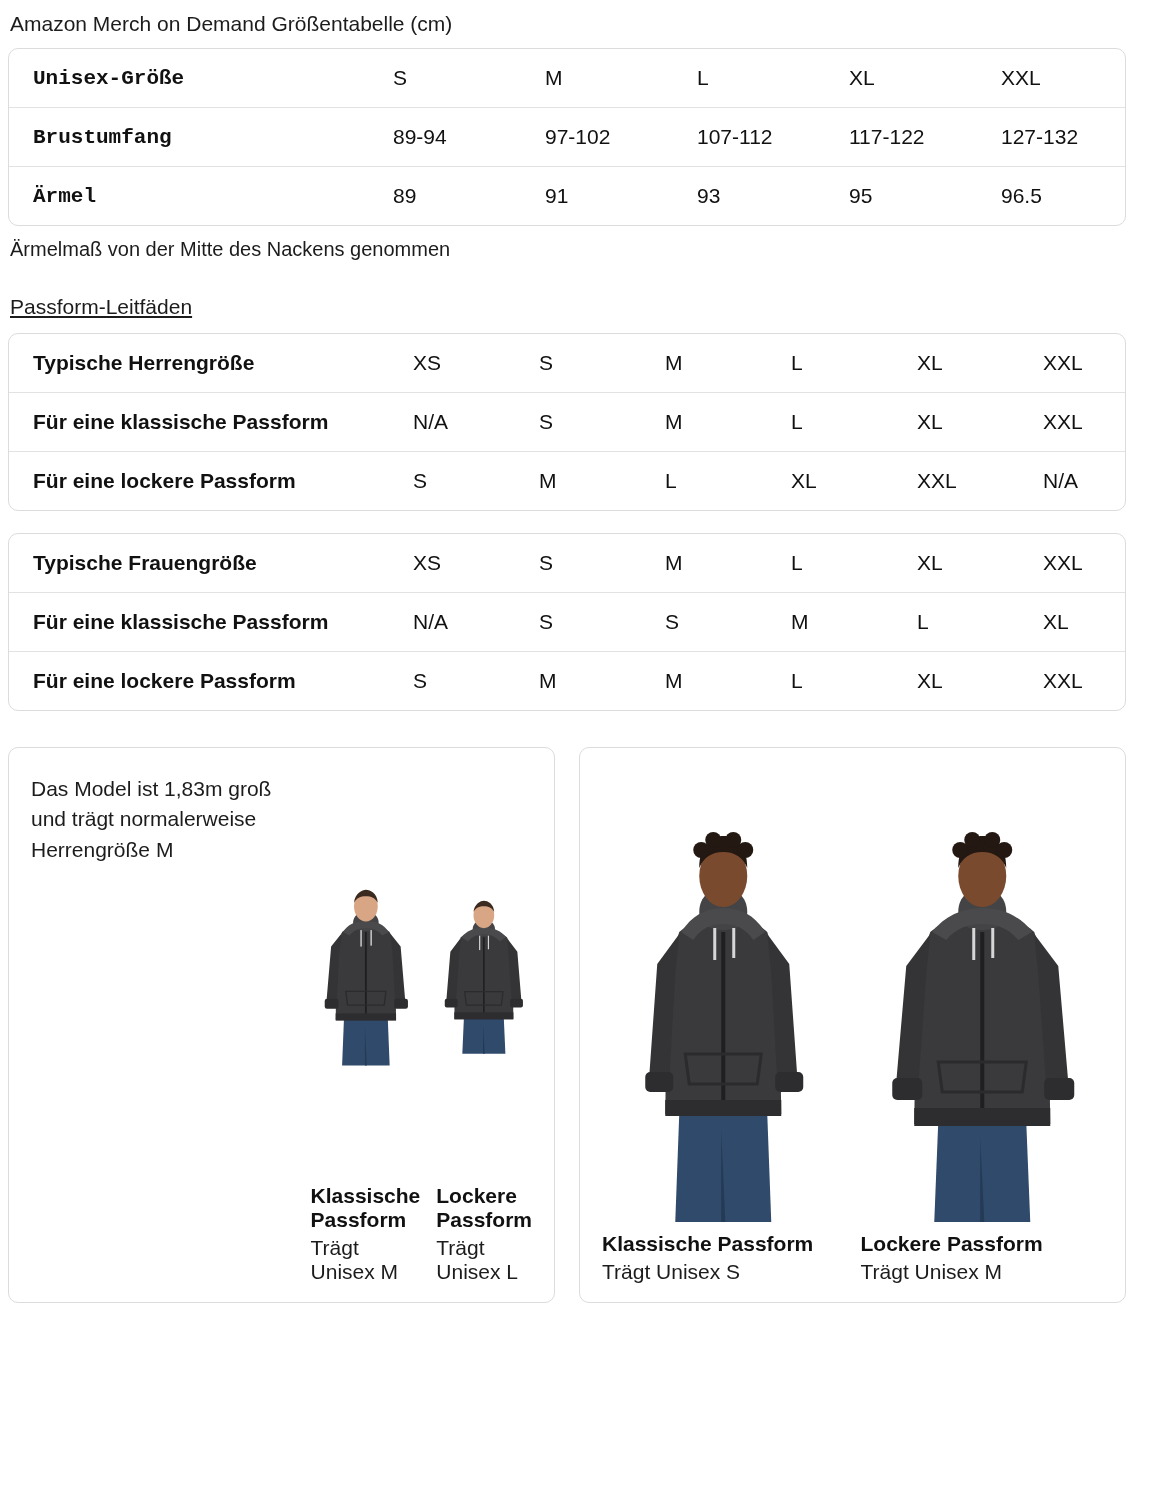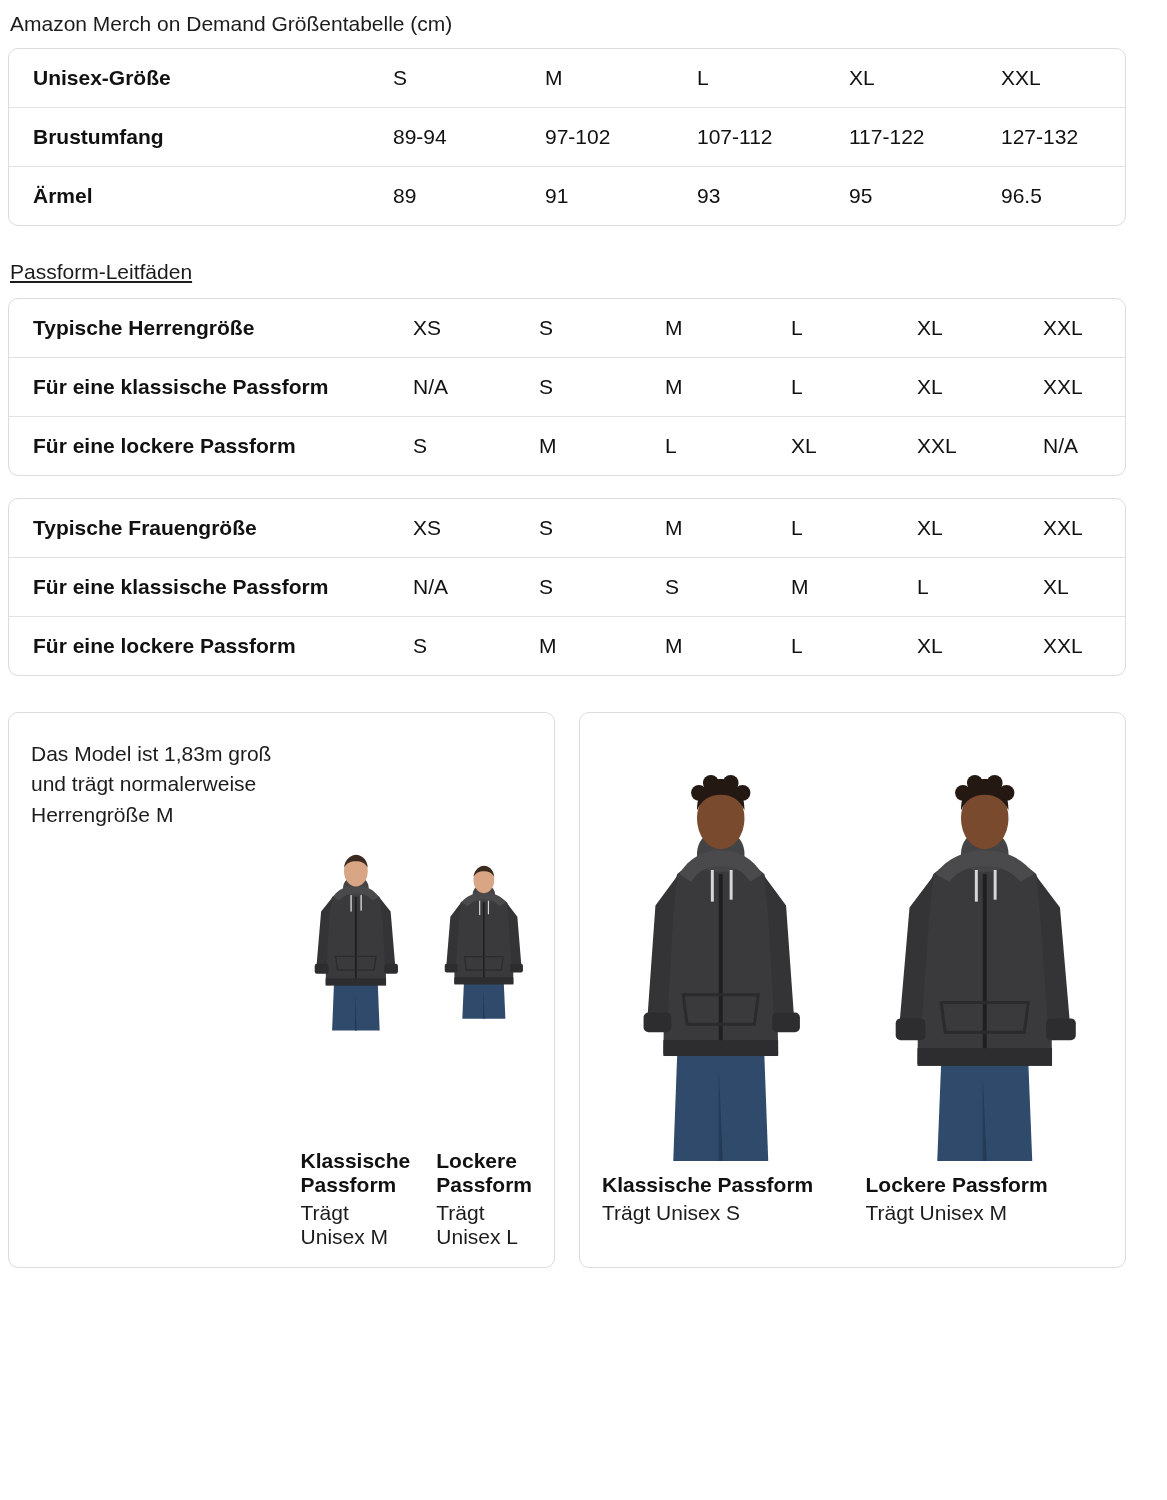--- a/index.html
+++ b/index.html
@@ -61,7 +61,7 @@
     padding-left: 24px;
   }
   
-  .size-table .rowhead { width: 384px; }
+  .size-table .rowhead { width: 384px; font-family: Liberation Mono, monospace; }
   .size-table .c { width: 152px; }
   
   .fit-table .rowhead { width: 404px; }

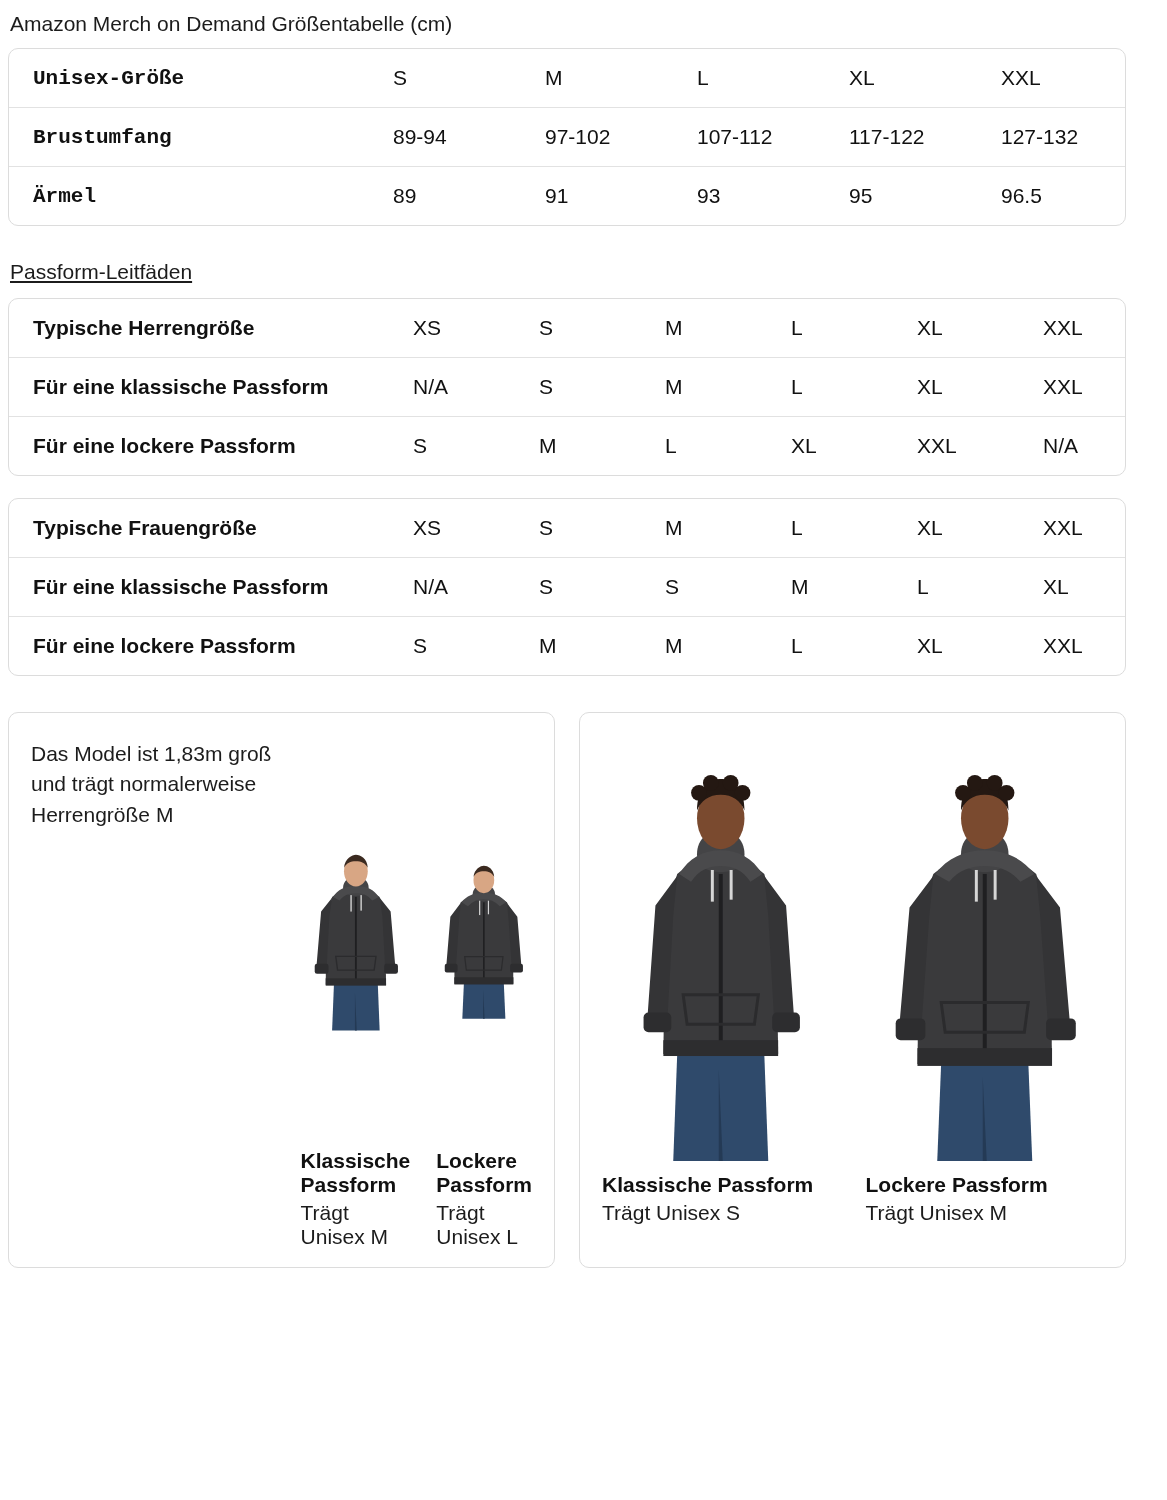--- a/index.html
+++ b/index.html
@@ -163,6 +163,7 @@
       </table>
   </div>
 
+  <div class="note">Ärmelmaß von der Mitte des Nackens genommen</div>
 
   <div class="section-label">Passform-Leitfäden</div>
 

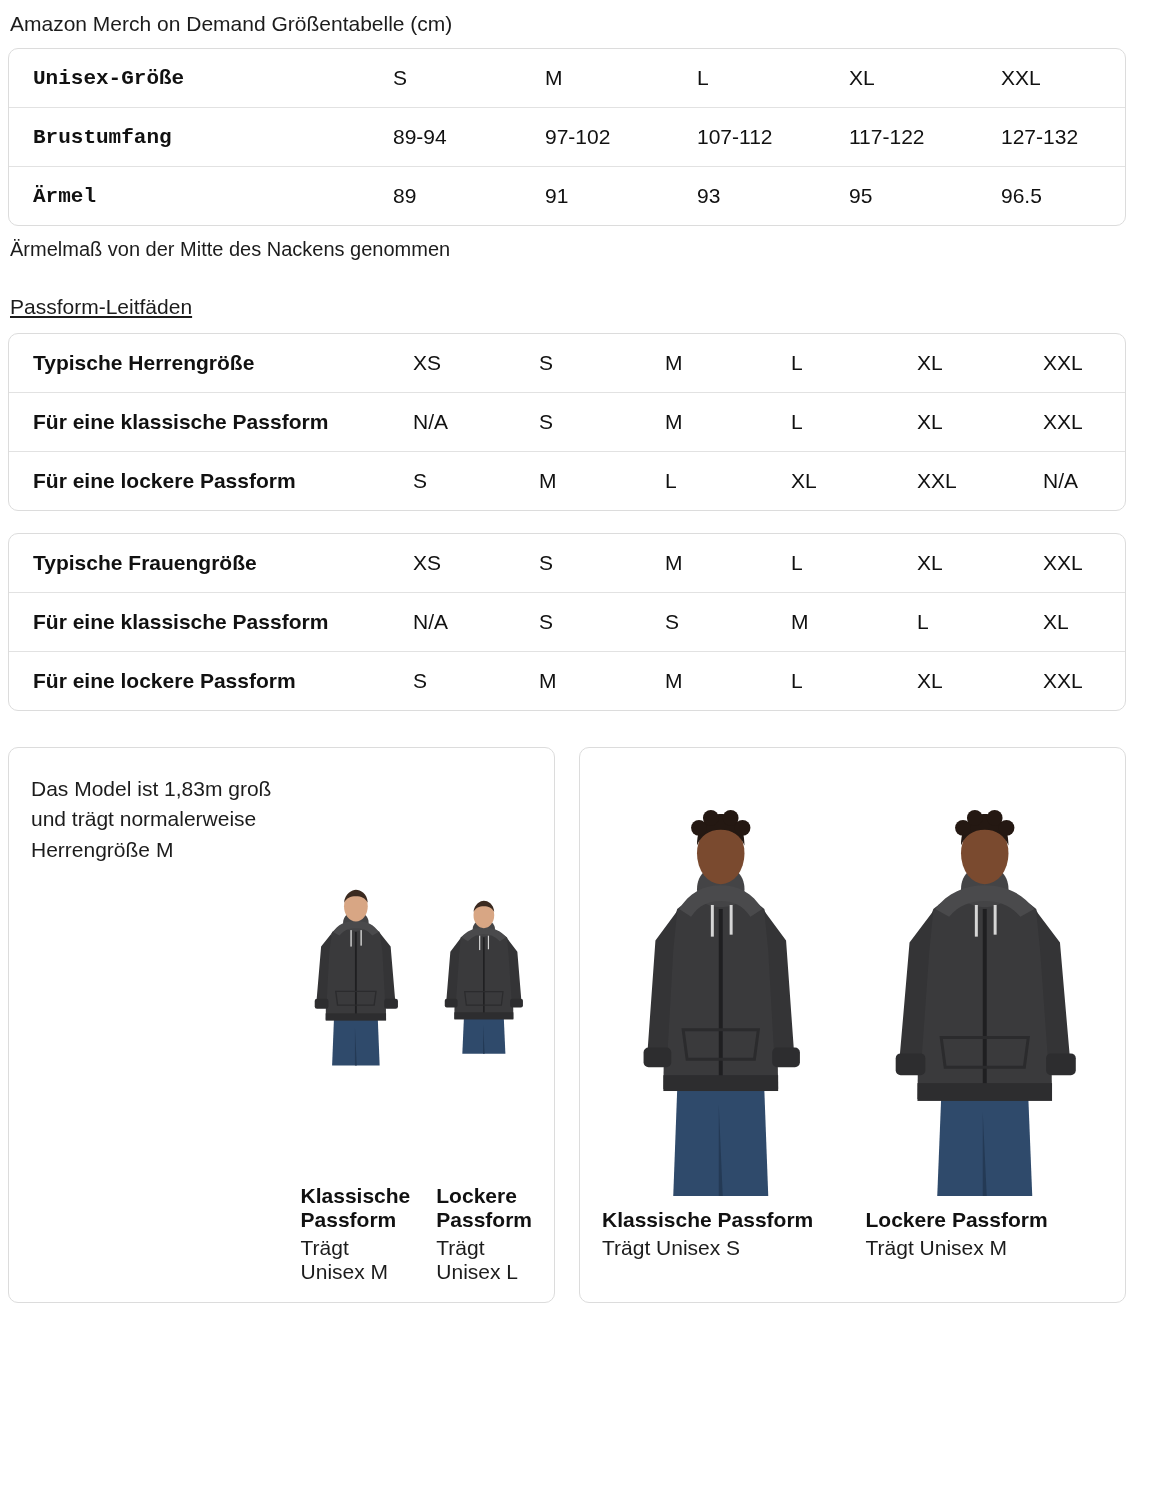--- a/index.html
+++ b/index.html
@@ -92,9 +92,9 @@
   }
   .figures {
     display: flex;
-    gap: 26px;
+    gap: 16px;
     justify-content: space-between;
-    align-items: center;
+    align-items: flex-end;
     flex: 1;
   }
   .figure-col {

